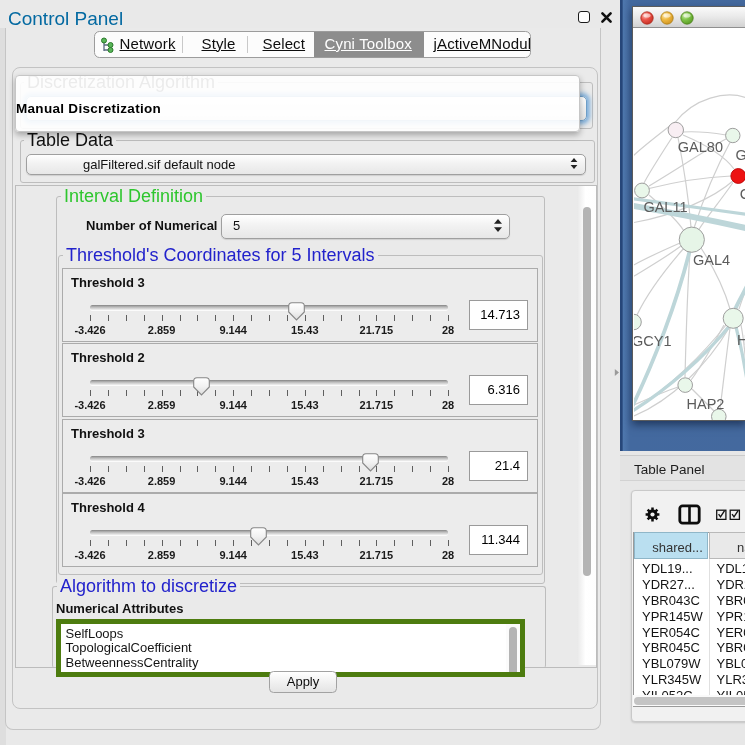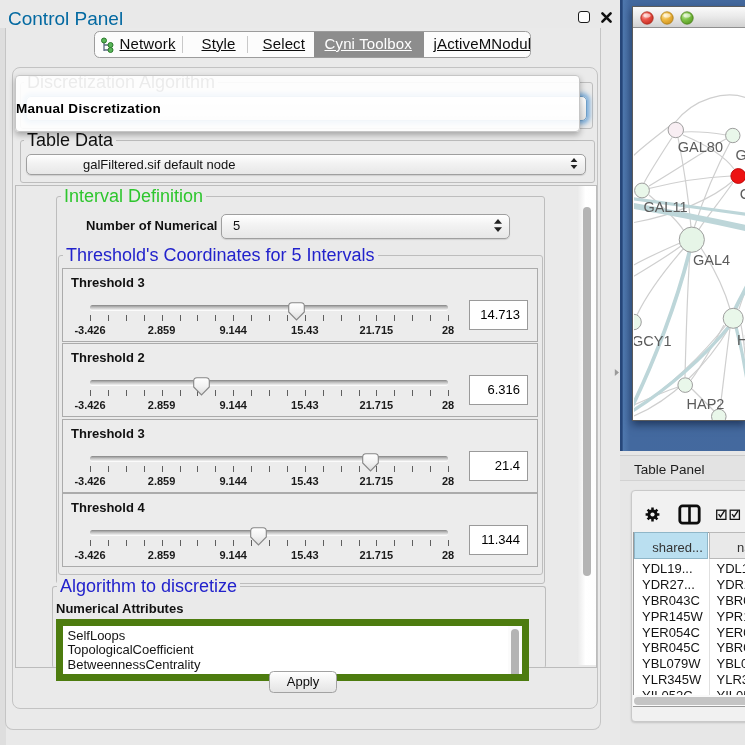--- a/index.html
+++ b/index.html
@@ -240,7 +240,7 @@
 <div class="grp" style="left:52px;top:586px;width:492px;height:81px;border-bottom:none;"></div>
 <div class="gtitle" style="left:57px;top:580px;color:#2222cc;">Algorithm to discretize</div>
 <div class="abs" style="left:56px;top:601px;font-size:13px;font-weight:bold;color:#111;">Numerical Attributes</div>
-<div class="abs" style="left:56px;top:619px;width:459px;height:47.5px;background:#fff;border:7px solid #4d7c0f;overflow:hidden;">
+<div class="abs" style="left:56px;top:619px;width:459px;height:47.5px;background:#fff;border:5px solid #4d7c0f;overflow:hidden;">
   <div class="abs" style="left:4.5px;top:2.5px;font-size:13px;line-height:14.6px;color:#141414;">SelfLoops<br>TopologicalCoefficient<br>BetweennessCentrality</div>
   <div class="abs" style="left:445px;top:0;width:14px;height:47.5px;background:#fbfbfb;"></div>
   <div class="abs" style="left:447.5px;top:2.5px;width:8.5px;height:60px;background:#b4b4b4;border-radius:4.25px;"></div>

